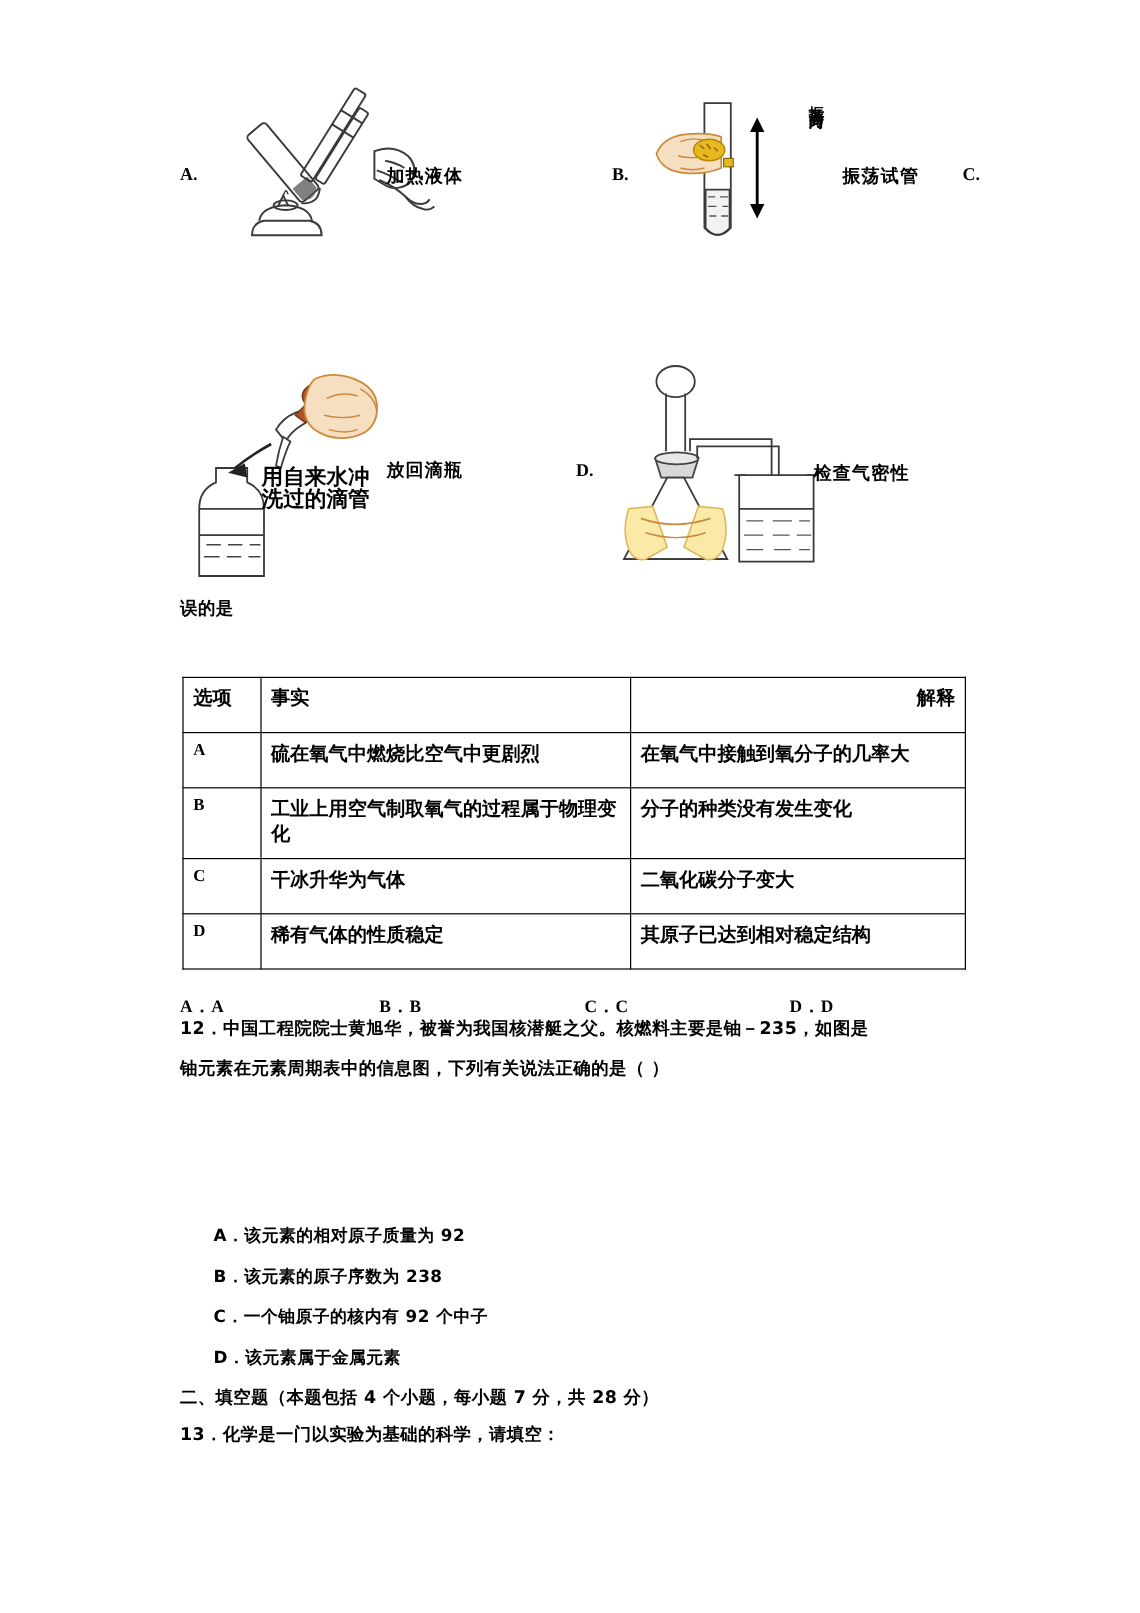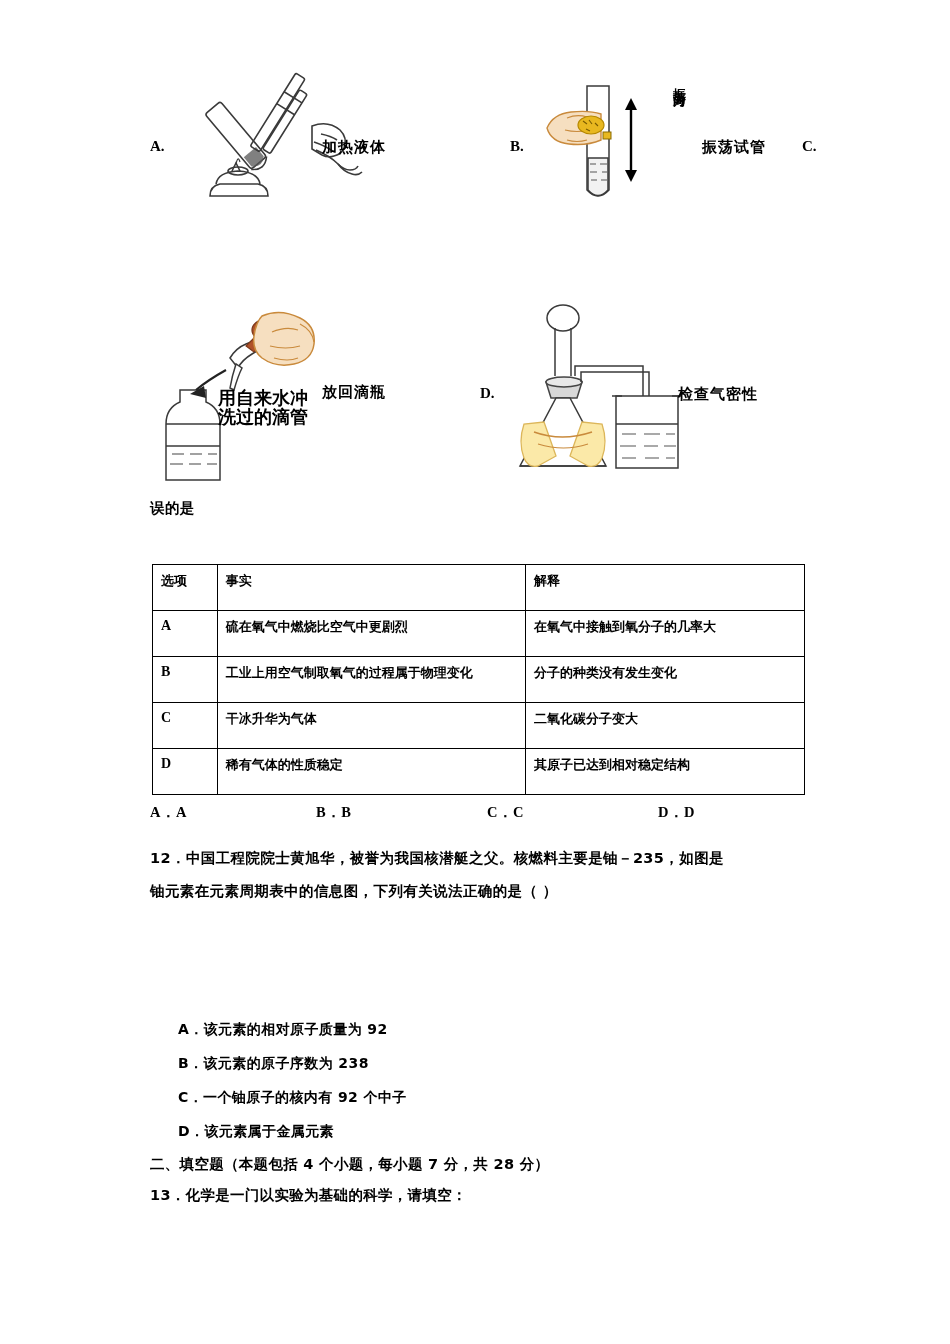--- a/index.html
+++ b/index.html
@@ -67,7 +67,7 @@
     vertical-align:top;
     font-family:"DejaVu Sans","Liberation Sans",sans-serif;
     font-weight:bold;
-    font-size:13px;
+    font-size:16px;
     text-align:left;
     height:46px;
   }

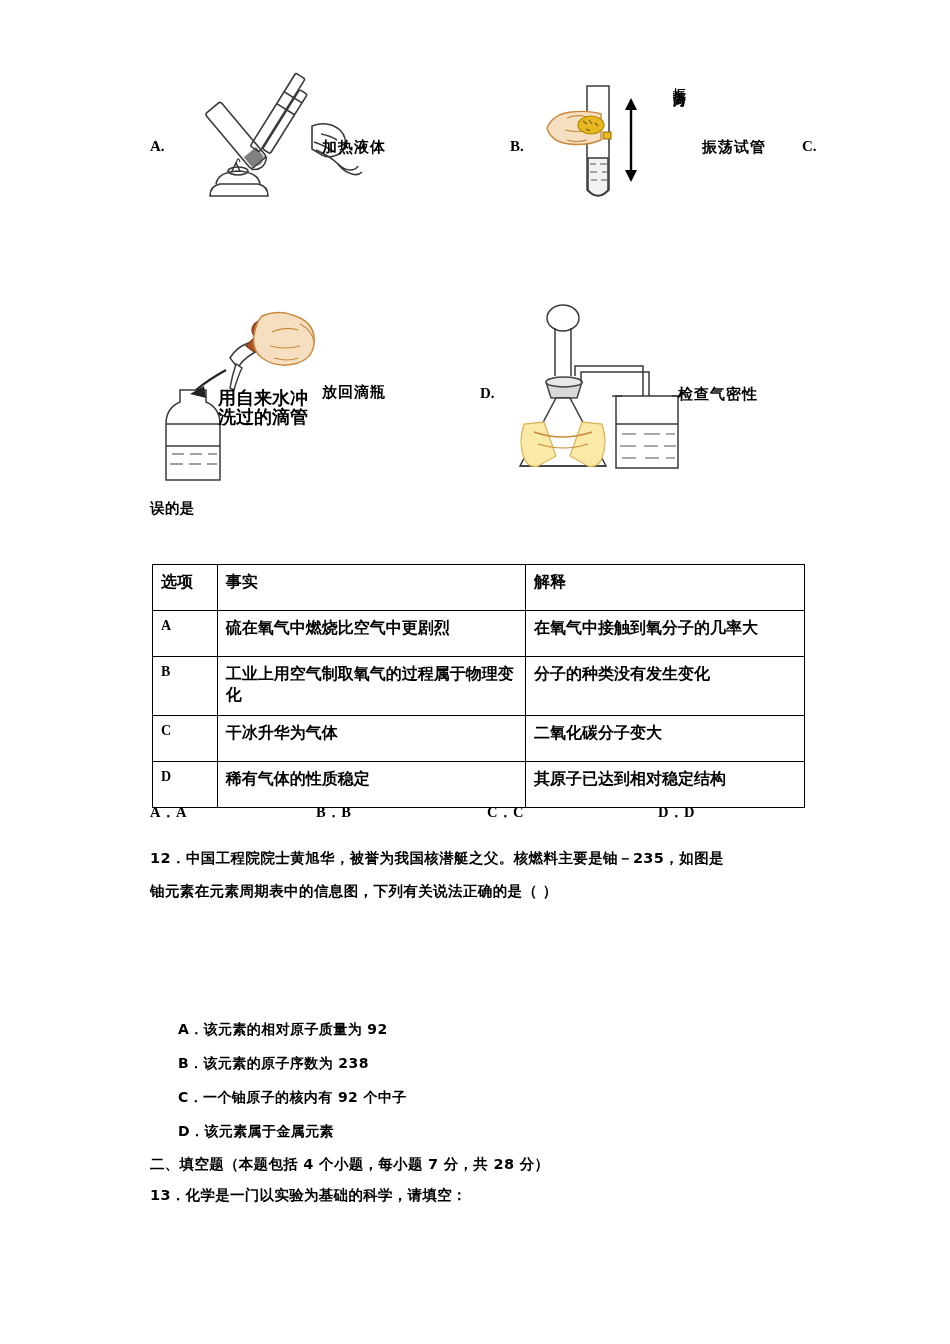--- a/index.html
+++ b/index.html
@@ -73,7 +73,7 @@
   }
   #fact-table .c-opt { width:58px; }
   #fact-table .c-fact { width:276px; }
-  #fact-table .c-exp  { width:250px; }
+  #fact-table .c-exp  { width:250px;text-align:right; }
   #fact-table .letter-cell {
     font-family:"Liberation Serif",serif;
     font-weight:bold; font-size:14px;

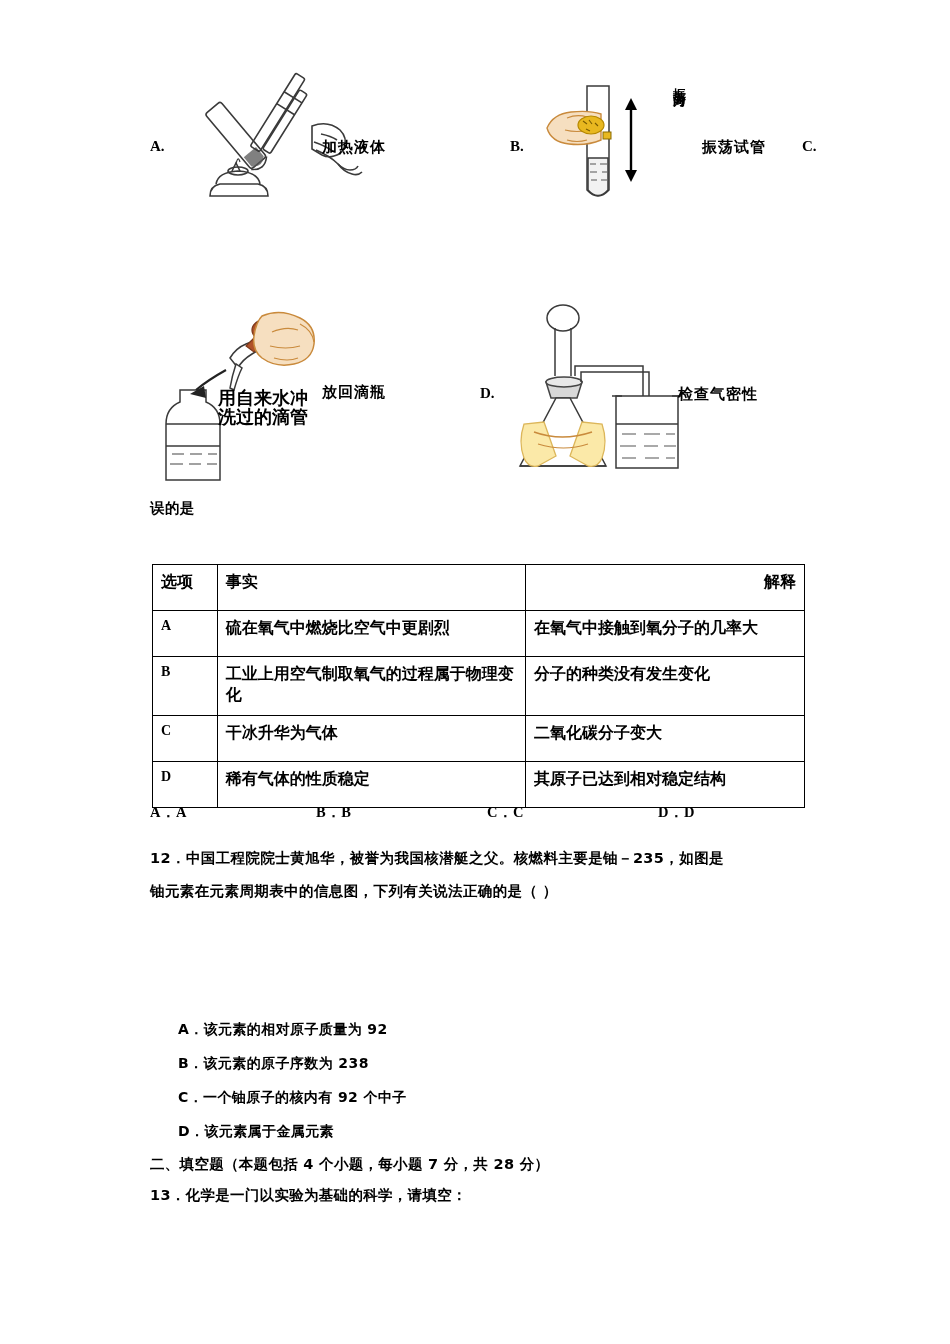--- a/index.html
+++ b/index.html
@@ -80,7 +80,7 @@
   }
 
   
-  .ans-row { position:absolute; left:150px; top:803px; width:660px; height:22px; }
+  .ans-row { position:absolute; left:150px; top:829px; width:660px; height:22px; }
   .ans-row span {
     position:absolute; font-family:"Liberation Serif",serif;
     font-weight:bold; font-size:14.5px; letter-spacing:0.5px;

